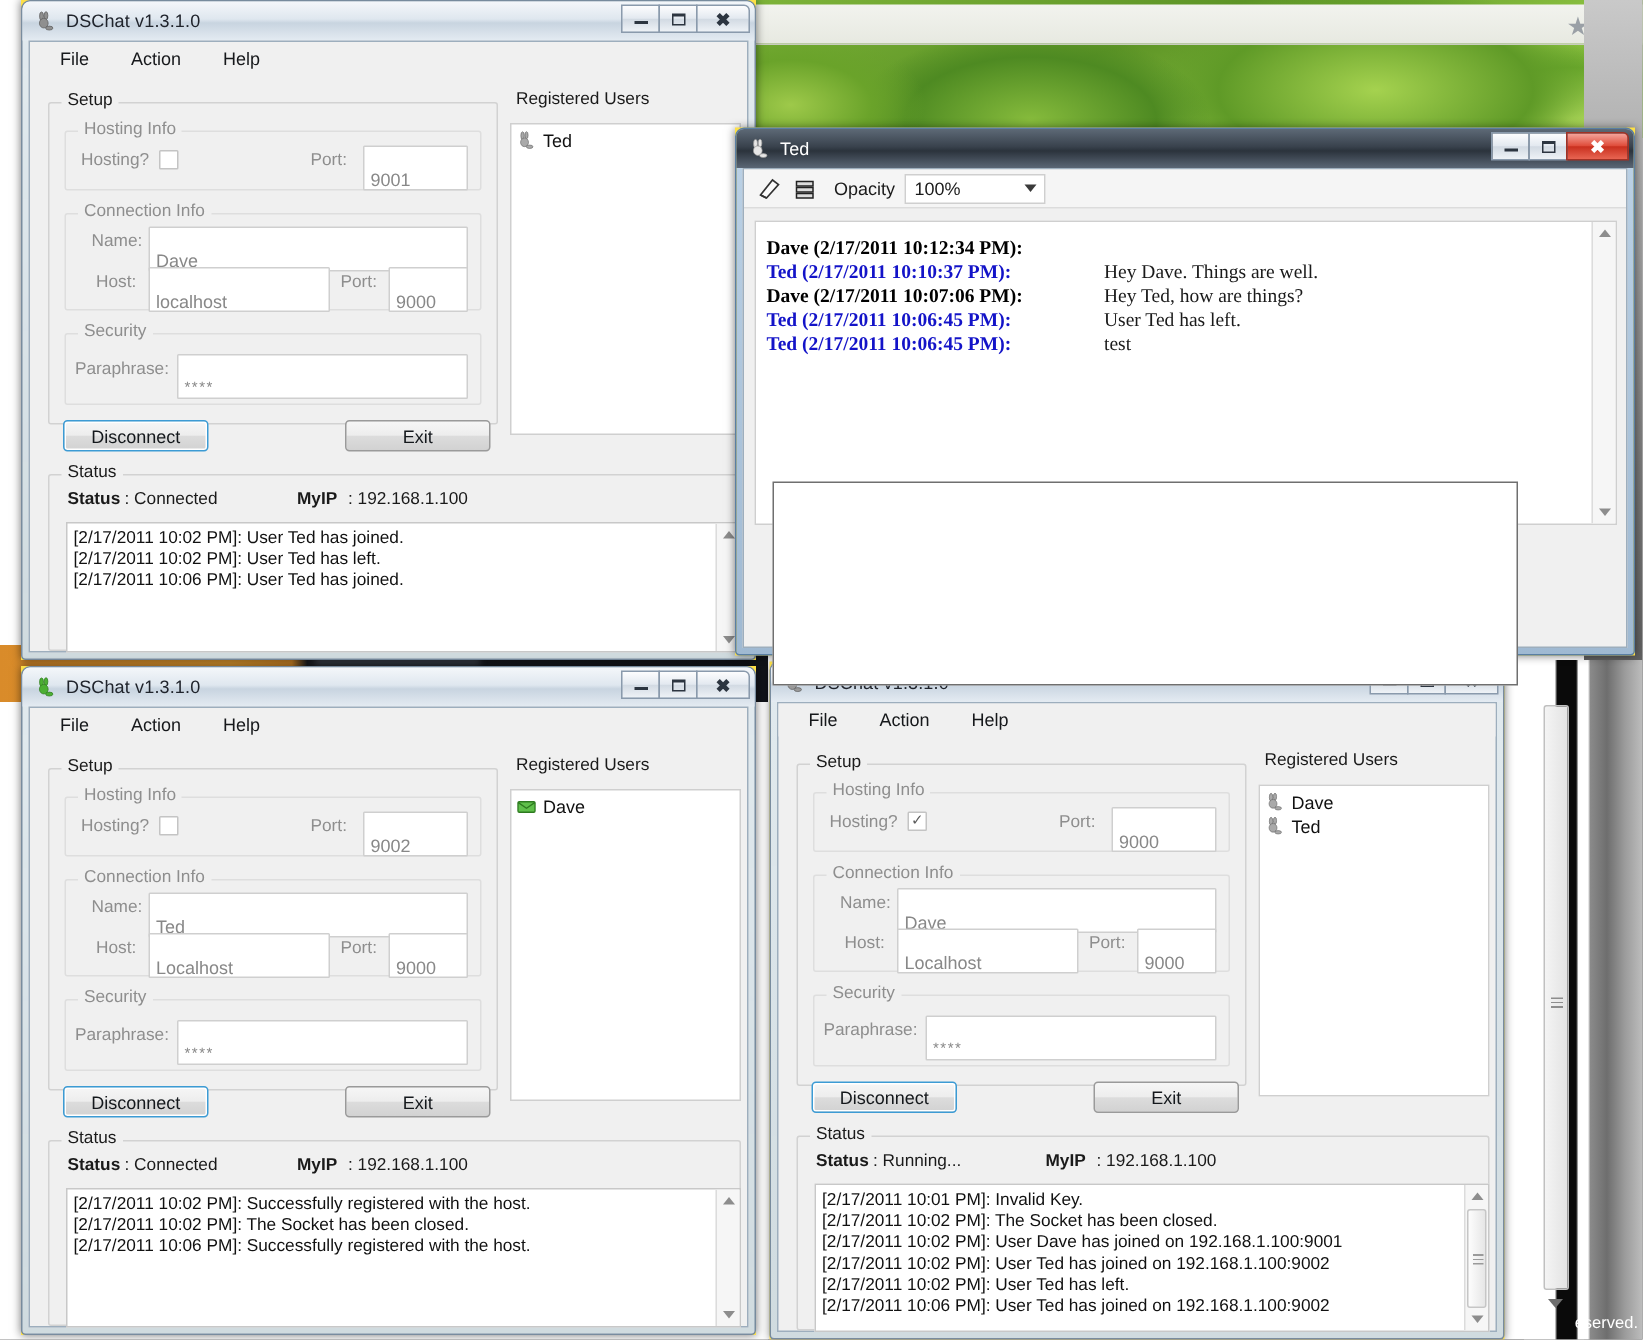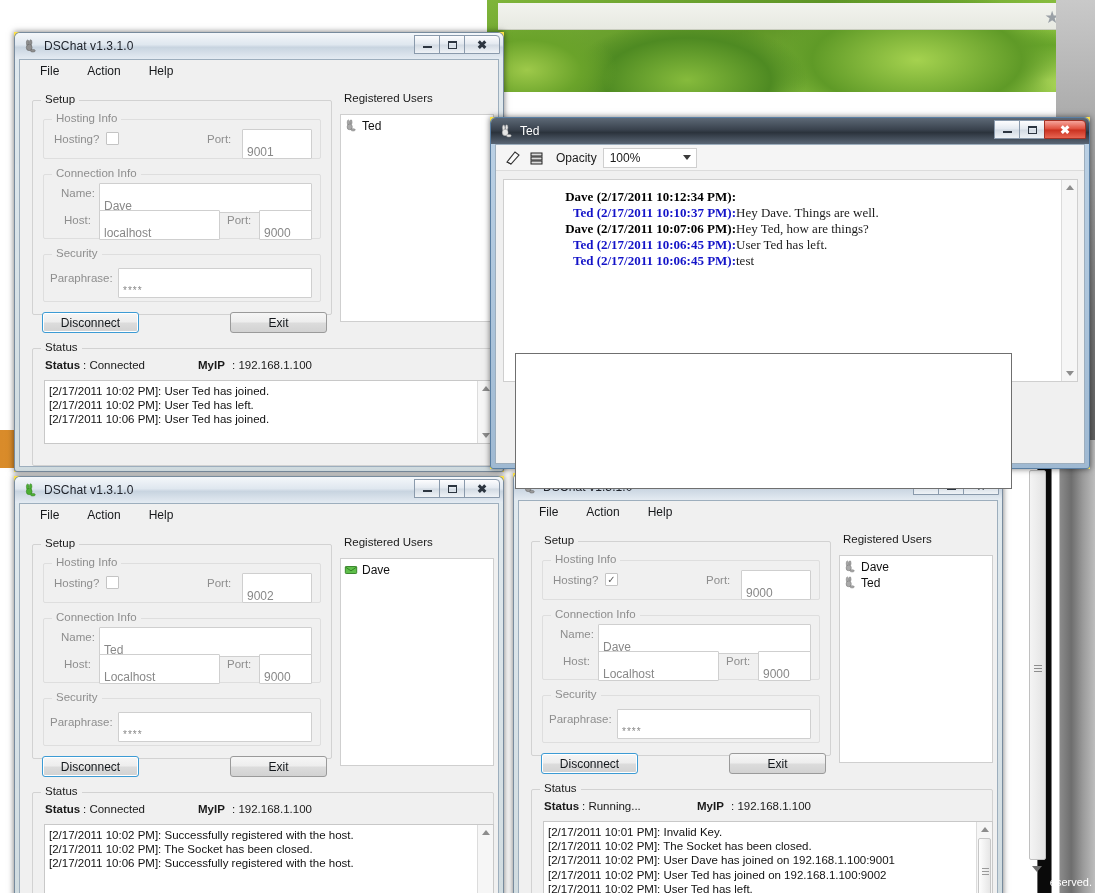--- a/index.html
+++ b/index.html
@@ -96,7 +96,6 @@
     position: absolute;
     background: #fde047;
     box-shadow: 0 0 6px rgba(0,0,0,.55);
-    margin-top: 32px;
   }
   .win-frame {
     position: absolute; left:0; top:0; right:0; bottom:0;

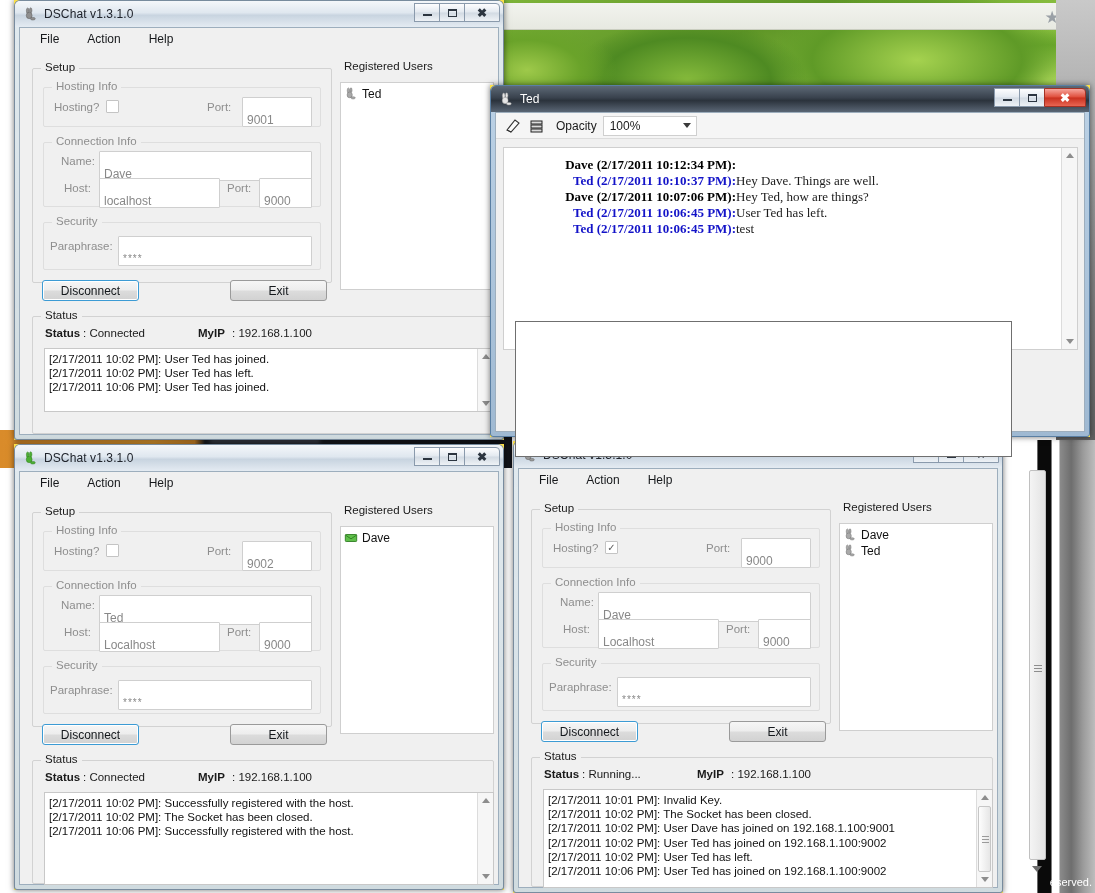--- a/index.html
+++ b/index.html
@@ -241,7 +241,7 @@
 
   .chat-log {
     position: absolute; background: #fff; border: 1px solid #cfcfcf;
-    overflow: hidden; font-family: "Liberation Serif", serif; text-align: right;
+    overflow: hidden; font-family: "Liberation Serif", serif;
   }
   .chat-row { display: flex; font-size: 13px; line-height: 16px; padding-left: 7px;}
   .chat-row .who { width: 225px; flex: 0 0 225px; font-weight: bold; }

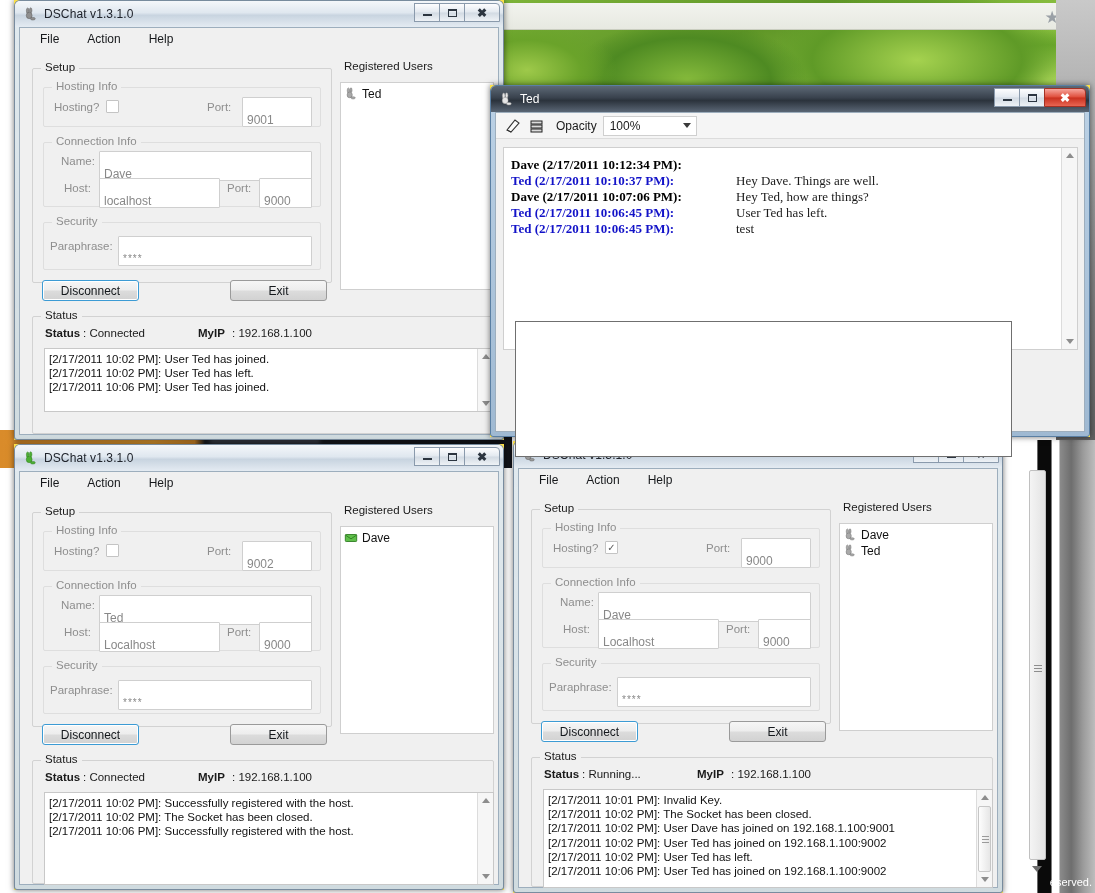--- a/index.html
+++ b/index.html
@@ -374,7 +374,7 @@
         <span class="lbl on" style="left:165px; top:10px; font-weight:bold;">MyIP</span>
         <span class="lbl on" style="left:199px; top:10px;">:  192.168.1.100</span>
       </div>
-      <div class="logbox" style="left:24px; top:320px; width:450px; height:64px;">
+      <div class="logbox" style="left:24px; top:320px; width:450px; height:87px;">
         <div class="ln">[2/17/2011 10:02 PM]: User Ted has joined.</div>
         <div class="ln">[2/17/2011 10:02 PM]: User Ted has left.</div>
         <div class="ln">[2/17/2011 10:06 PM]: User Ted has joined.</div>

